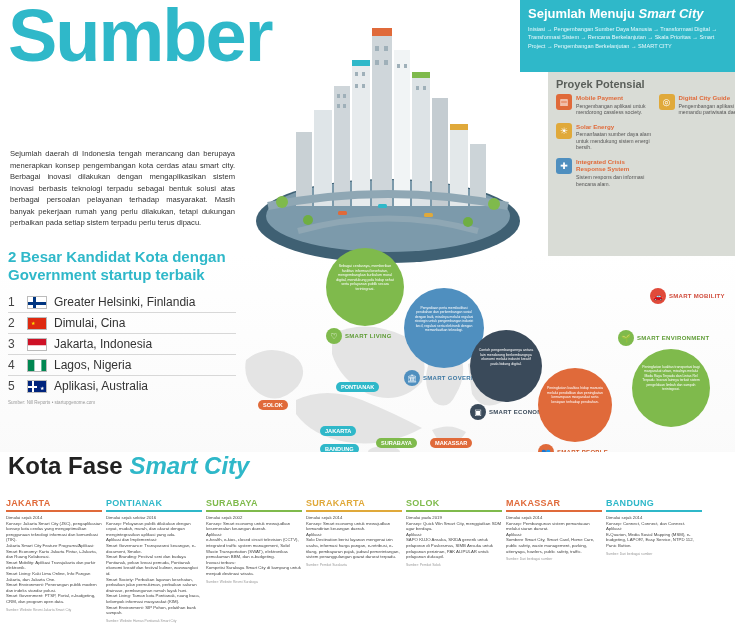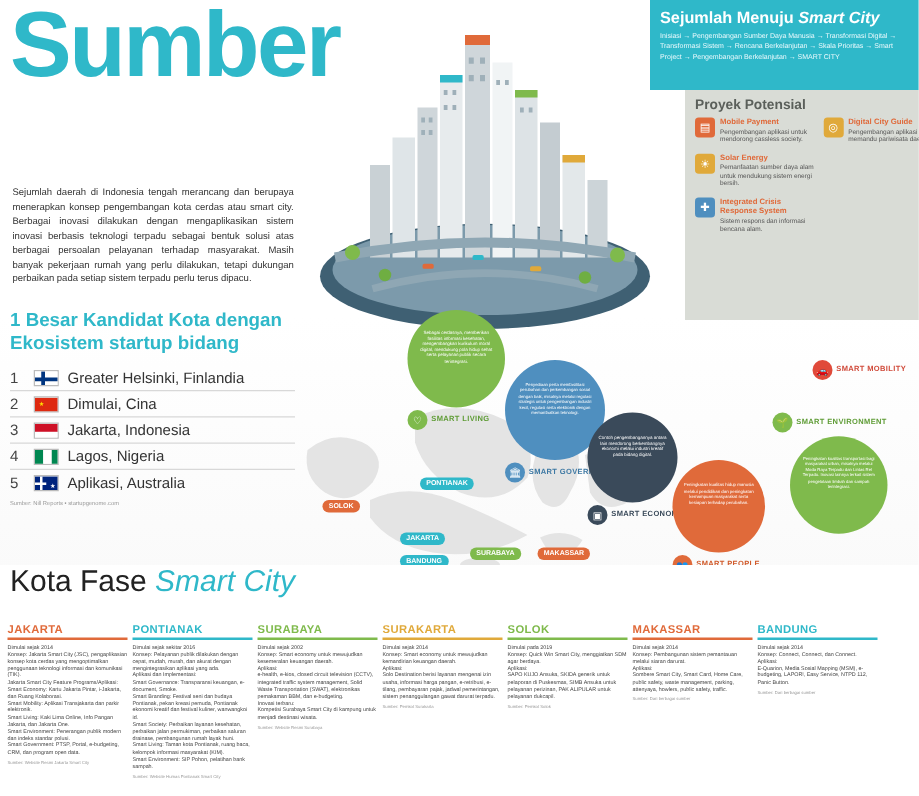--- a/index.html
+++ b/index.html
@@ -225,7 +225,7 @@
 
   <div class="kandidat">
     <h3>
-      <span>1 Besar Kandidat Kota dengan</span><br>
+      <span>2 Besar Kandidat Kota dengan</span><br>
       <span>Ekosistem startup bidang</span>
     </h3>
     <div class="klist">

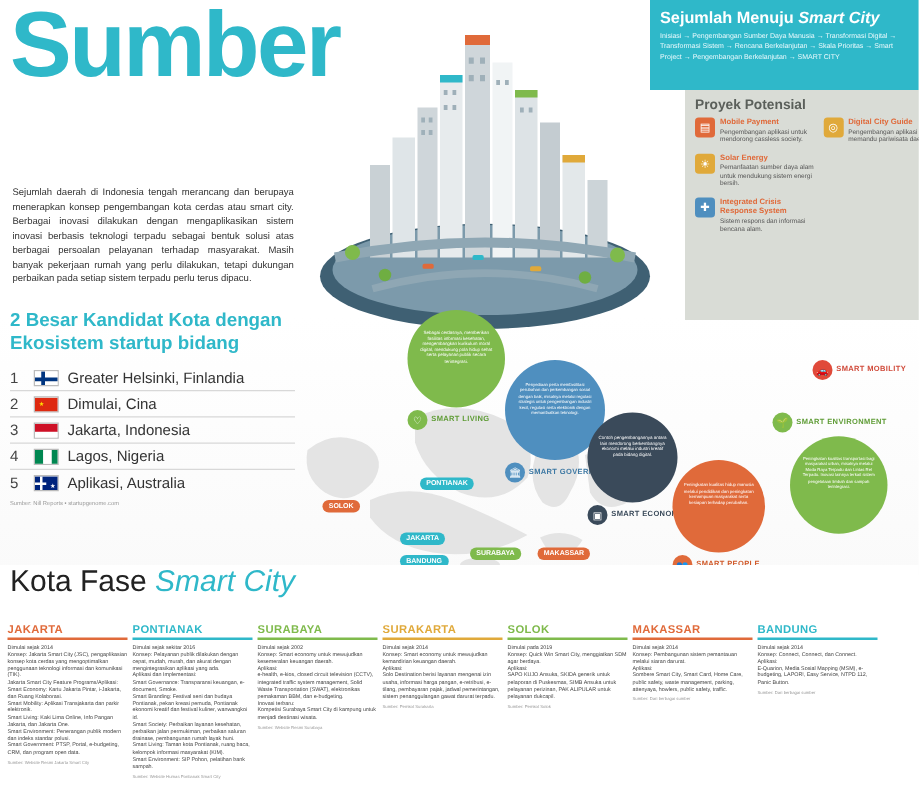--- a/index.html
+++ b/index.html
@@ -226,7 +226,7 @@
   <div class="kandidat">
     <h3>
       <span>2 Besar Kandidat Kota dengan</span><br>
-      <span>Ekosistem startup bidang</span>
+      <span>Government startup terbaik</span>
     </h3>
     <div class="klist">
 

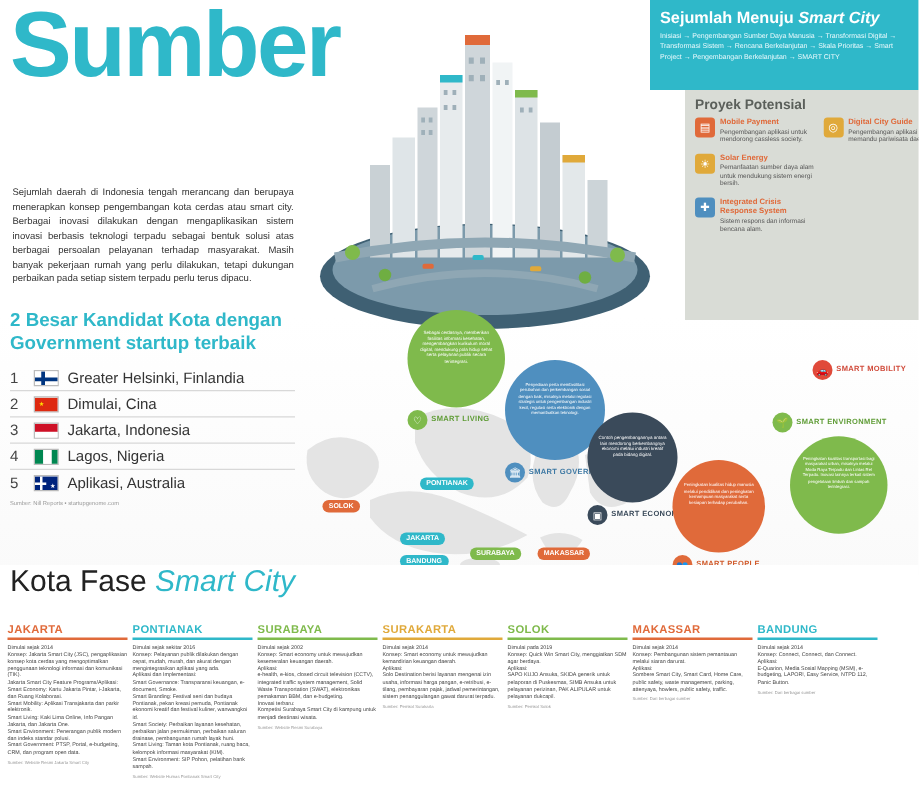--- a/index.html
+++ b/index.html
@@ -99,7 +99,7 @@
 
   
   .bottom { position:absolute; left:0; top:452px; width:735px; height:185px; background:#fff; }
-  .bottom-title { position:absolute; left:8px; top:0px; font-size:24px; font-weight:normal; color:#222; }
+  .bottom-title { position:absolute; left:8px; top:0px; font-size:24px; font-weight:bold; color:#222; }
   .bottom-title em { font-style:italic; color:#2fb8c9; }
   .cards { position:absolute; left:6px; top:34px; width:724px; display:flex; gap:4px; }
   .card { width:96px; position:relative; padding-top:12px; }

